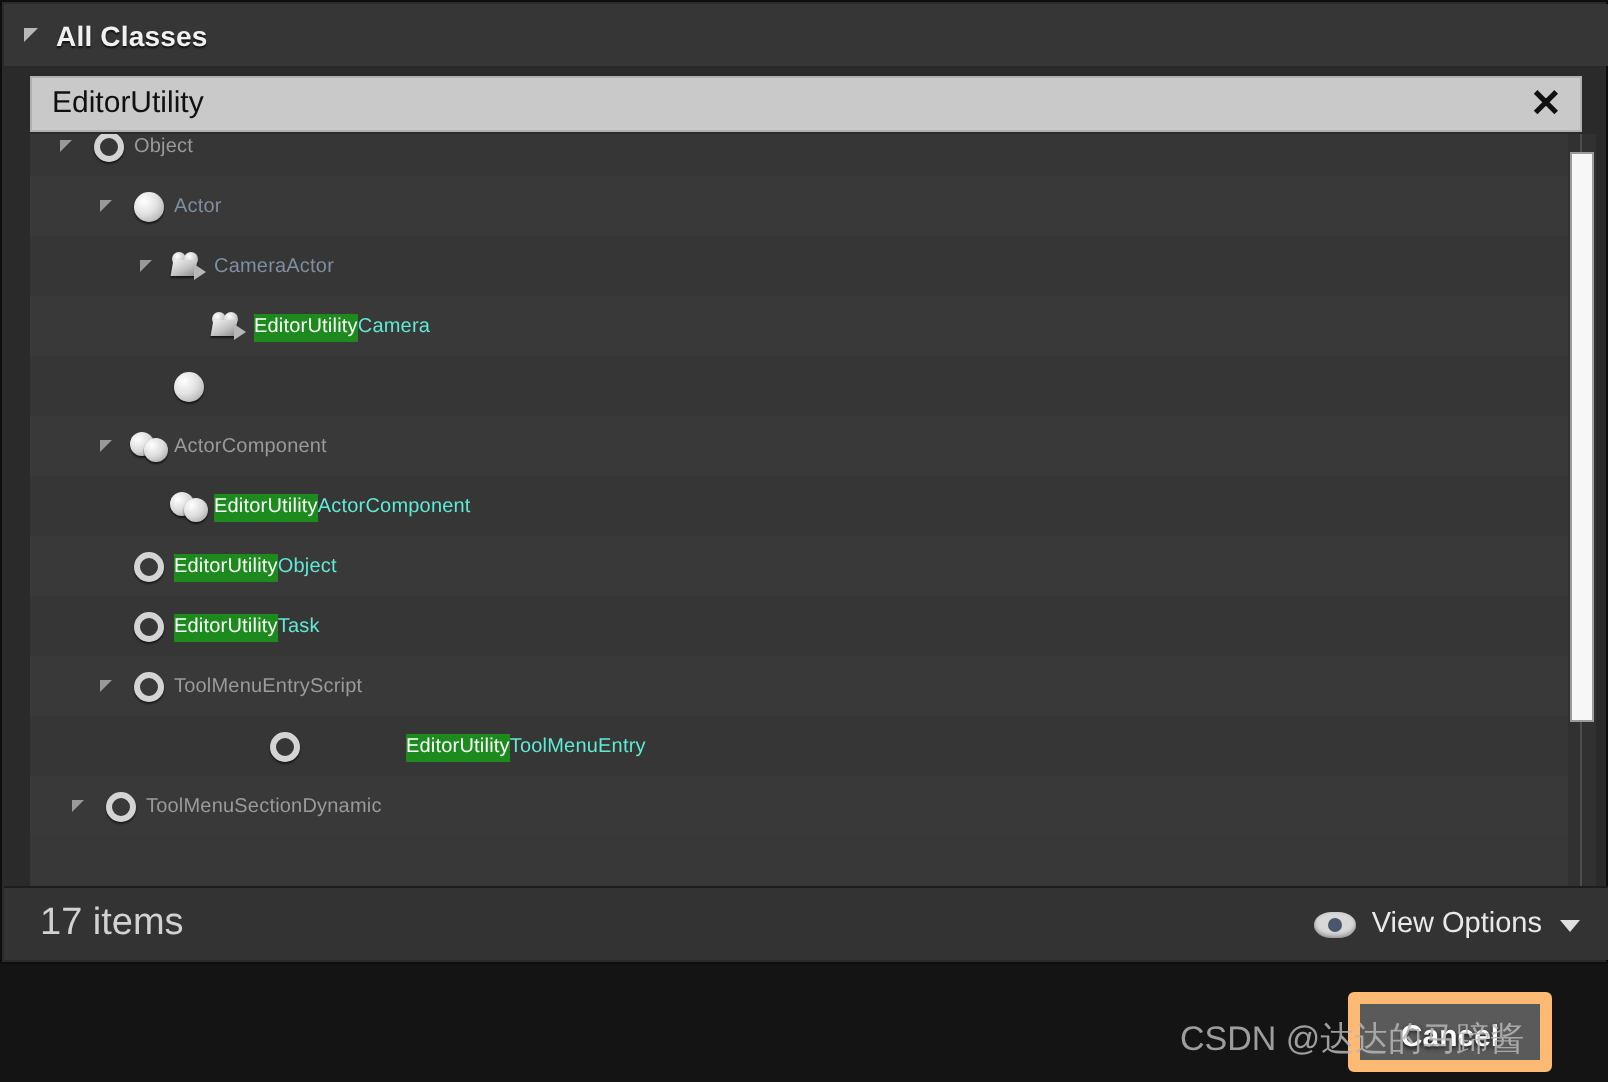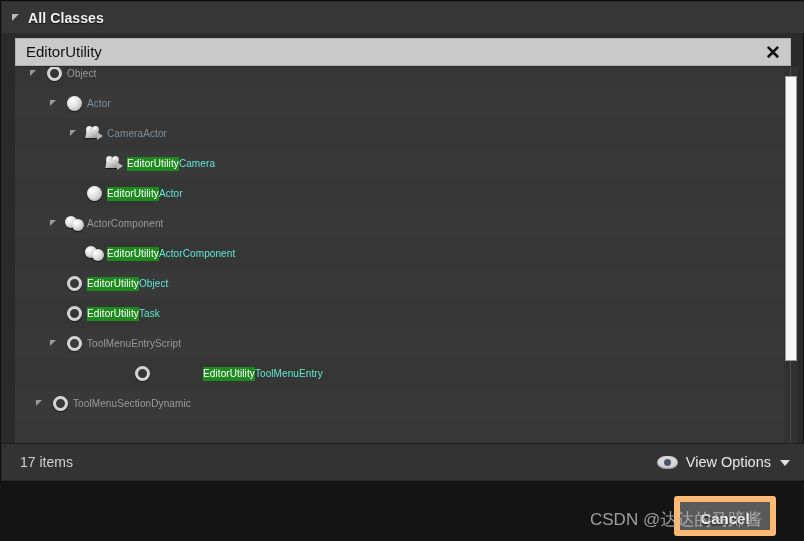--- a/index.html
+++ b/index.html
@@ -421,7 +421,6 @@
             <div class="ticon">
               <span class="ic-sphere"></span>
             </div>
-            <div class="tlabel"><span class="hl">EditorUtility</span><span class="rest">Actor</span></div>
           </div>
           <div class="tree-row tone-gray" style="padding-left: 30px;">
             <div class="twisty">

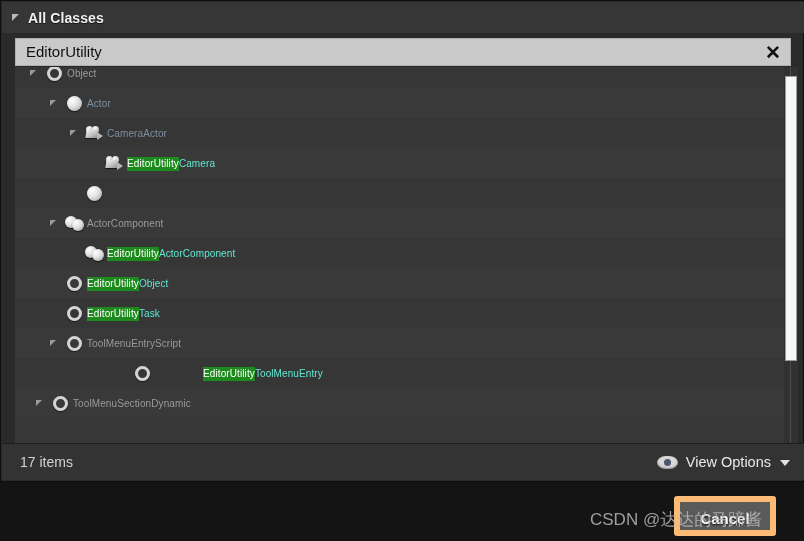--- a/index.html
+++ b/index.html
@@ -262,7 +262,7 @@
   }
   .status-count {
     color: #d2d2d2;
-    font-size: 14px;
+    font-size: 19px;
   }
   .view-options {
     display: flex;

